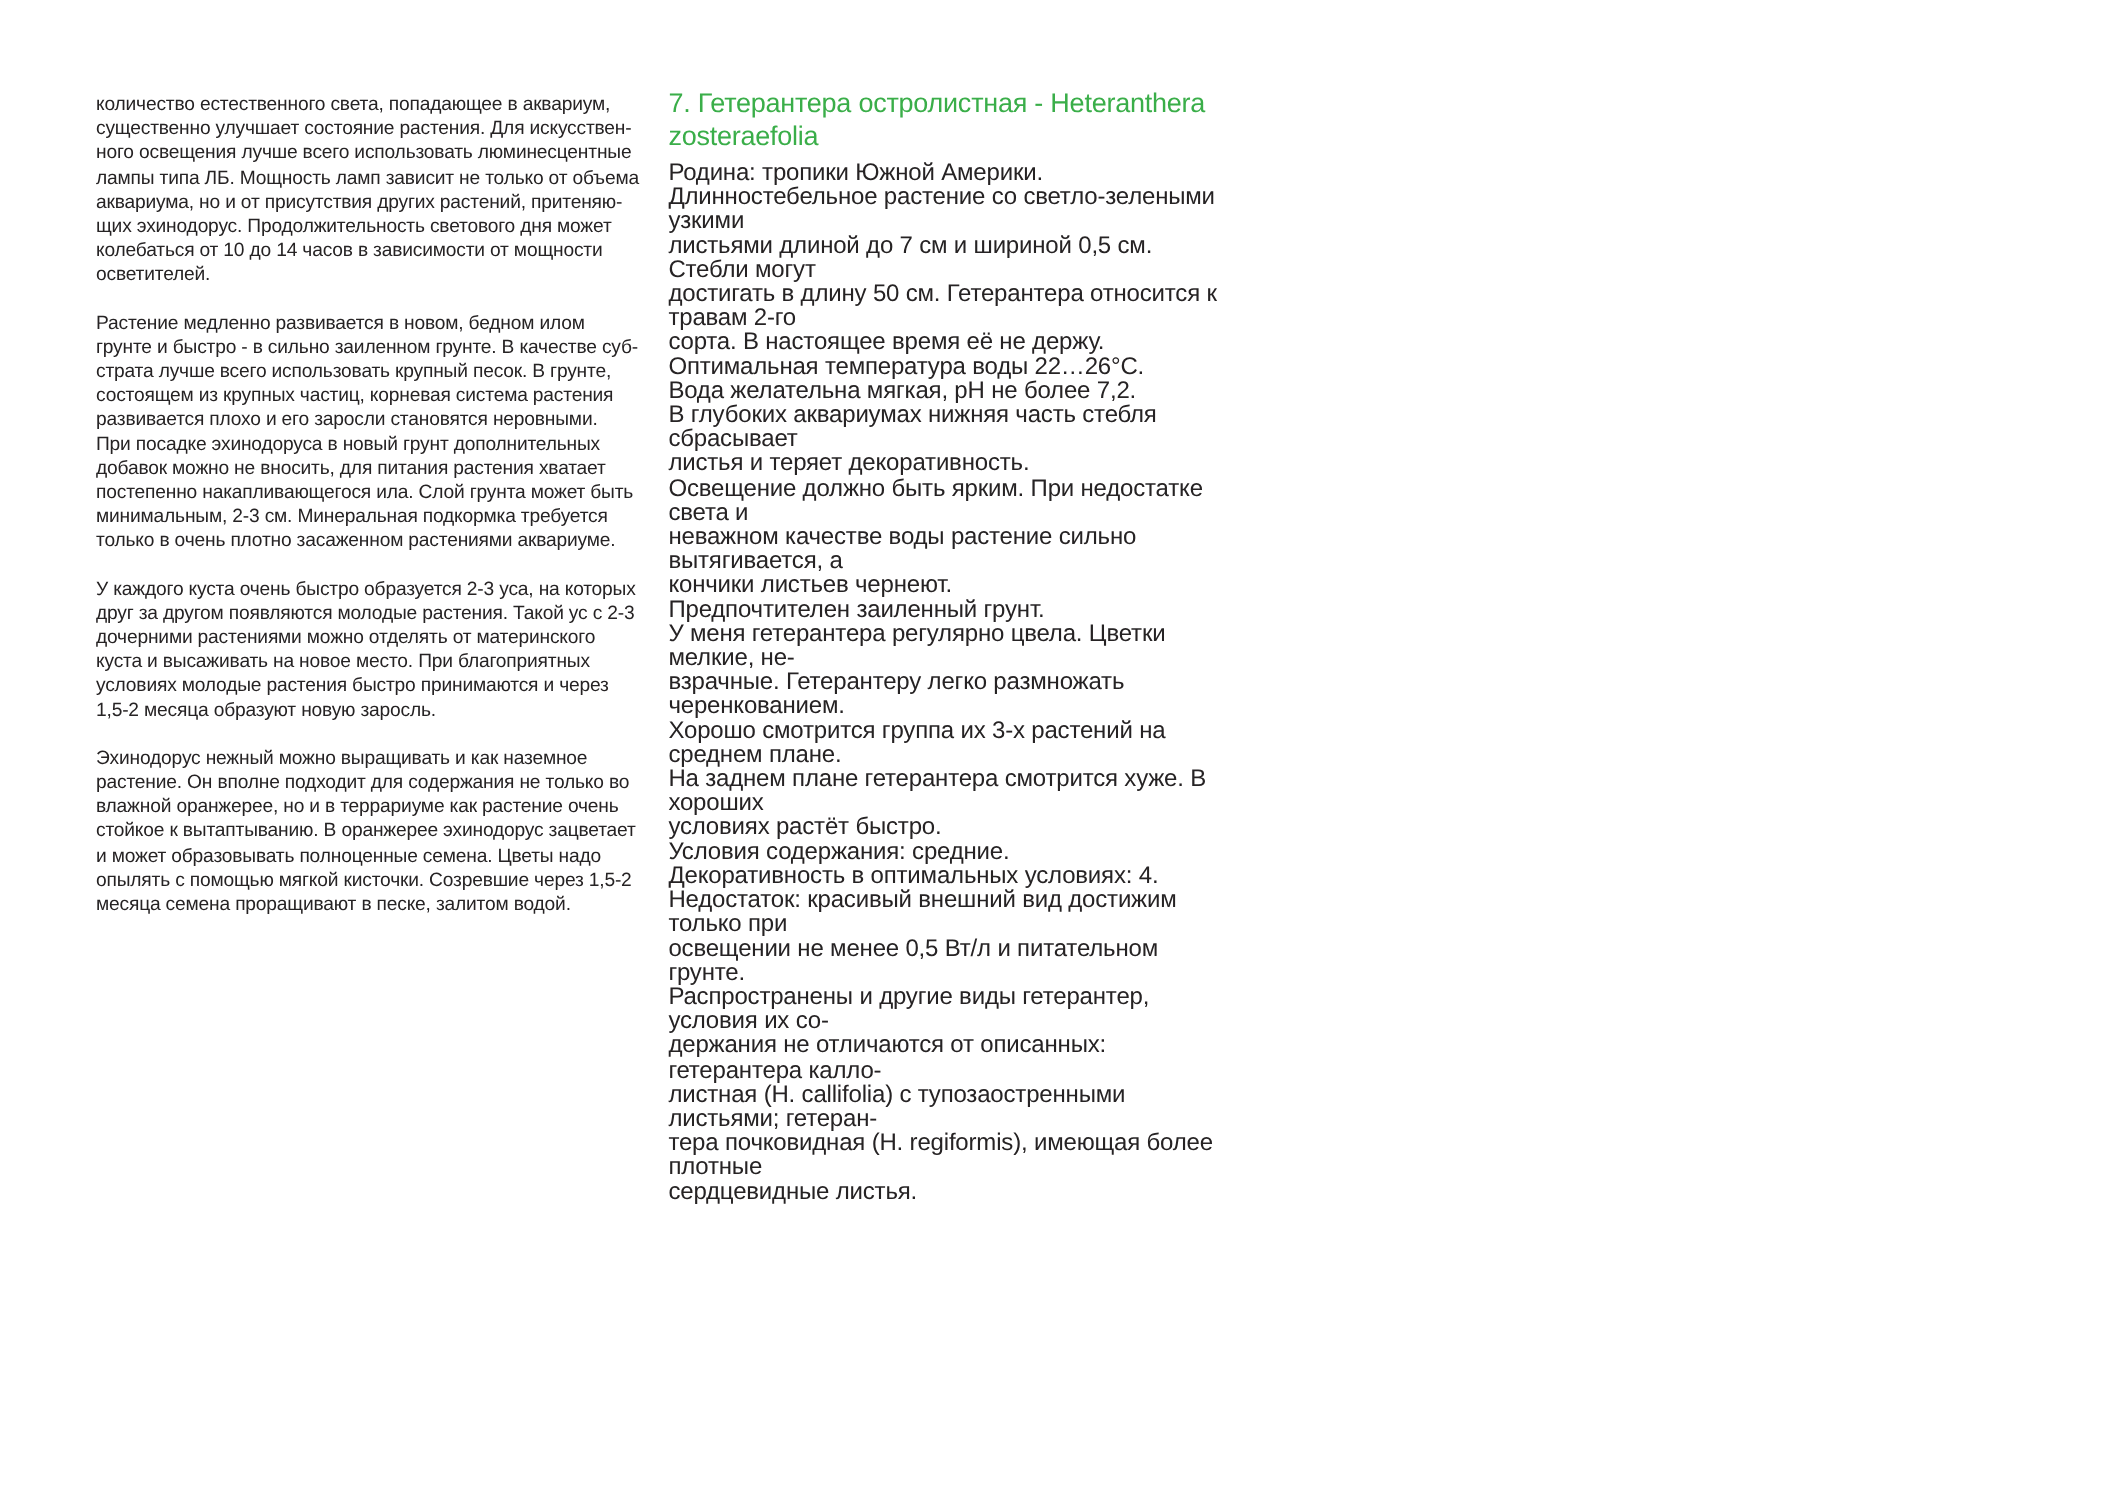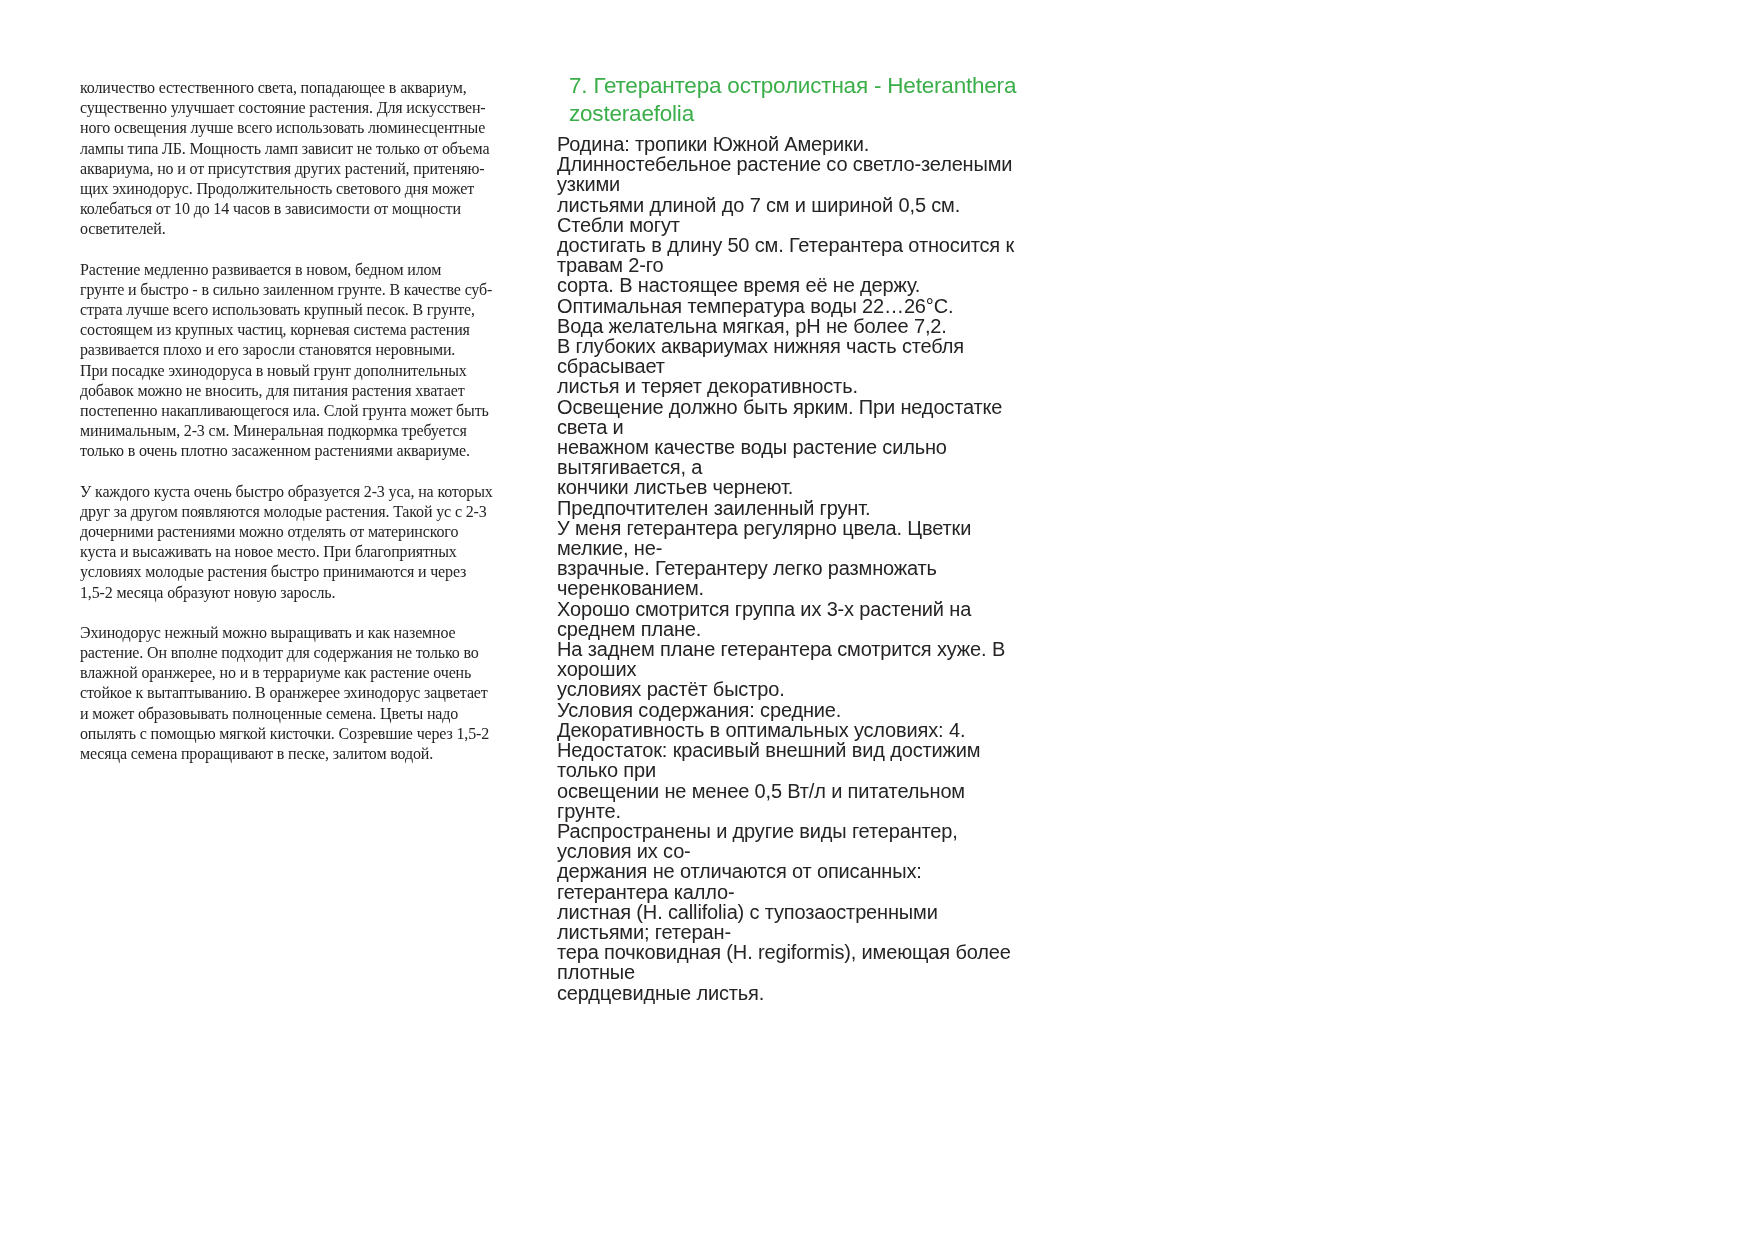--- a/index.html
+++ b/index.html
@@ -23,7 +23,6 @@
     left: 80px;
     top: 78px;
     width: 462px;
-    font-family: Liberation Serif, serif;
   }
   .col-right {
     left: 557px;

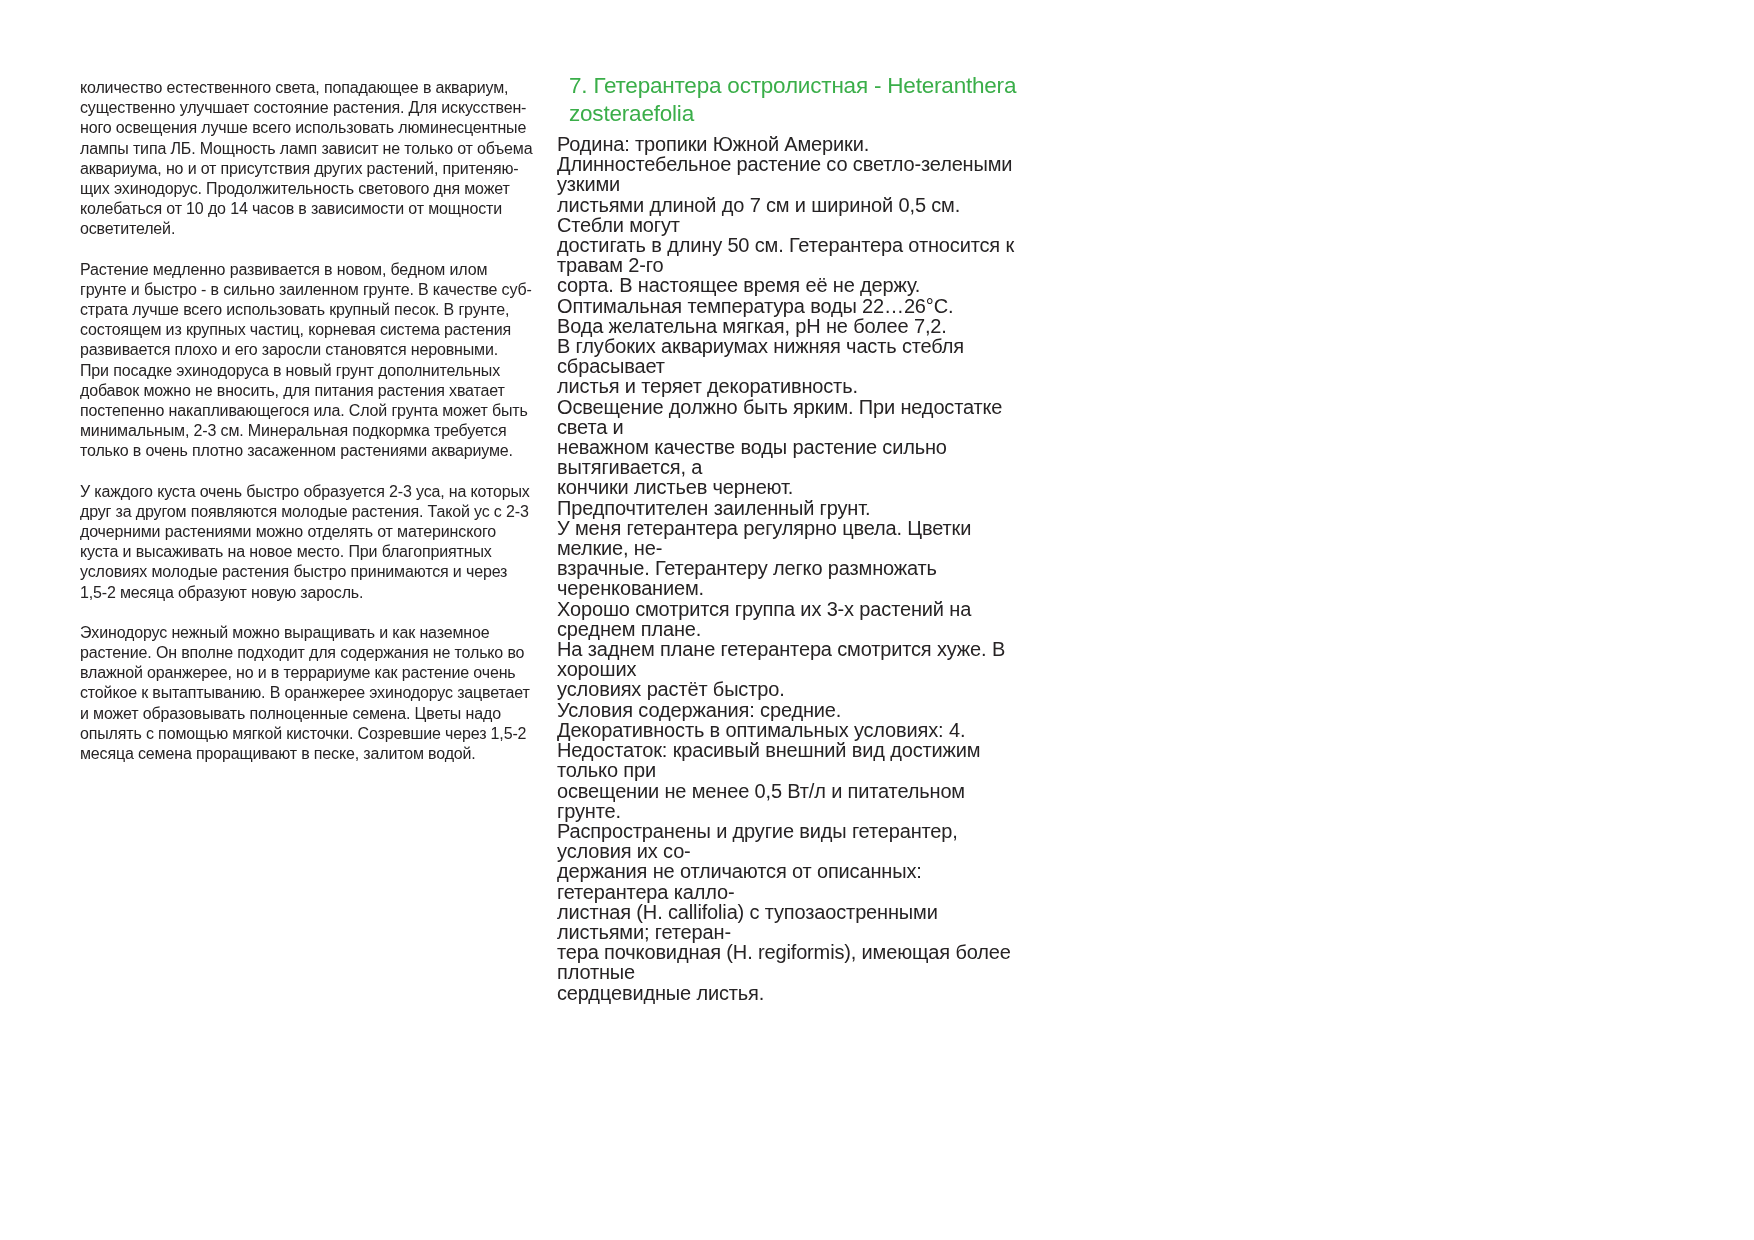--- a/index.html
+++ b/index.html
@@ -38,7 +38,7 @@
     white-space: pre-line;
   }
   .heading {
-    margin: 0 0 7px 12px;
+    margin: 0 0 7px 0;
     font-size: 22.5px;
     line-height: 27.5px;
     font-weight: 400;

